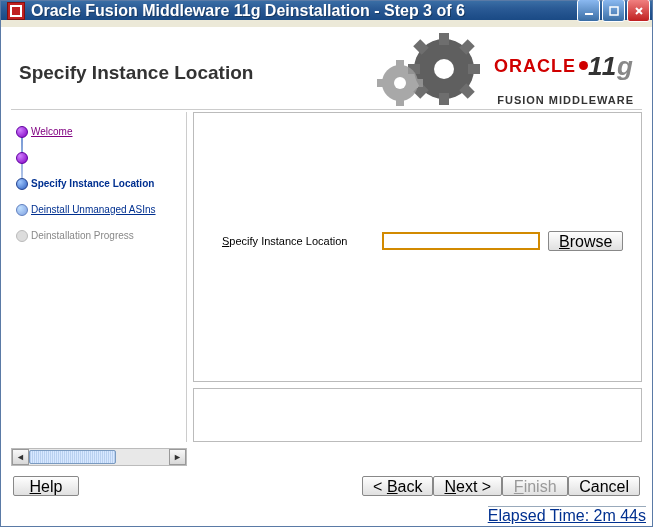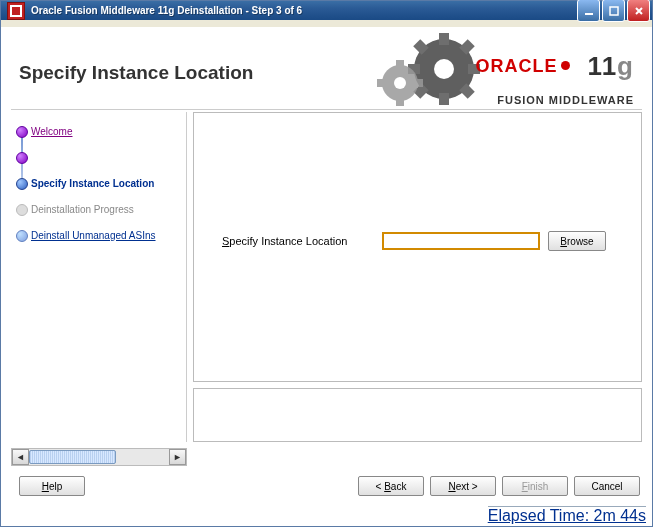--- a/index.html
+++ b/index.html
@@ -4,7 +4,7 @@
 <style>
 html,body{margin:0;padding:0;font-family:Tahoma,Arial,sans-serif;font-size:11px;color:#000;background:#fff}
 .window{width:653px;height:527px;border:1px solid #5a7aa6;box-sizing:border-box;position:relative;background:#ece9d8}
-.titlebar{height:19px;background:linear-gradient(to bottom,#3a6ea5 0%,#2a5a95 40%,#1a4a85 100%);display:flex;align-items:center;color:#fff;font-weight:bold;font-size:10px;padding:0 2px 0 2px}
+.titlebar{height:19px;background:linear-gradient(to bottom,#3a6ea5 0%,#2a5a95 40%,#1a4a85 100%);display:flex;align-items:center;color:#fff;font-weight:bold;font-size:16px;padding:0 2px 0 2px}
 .titlebar .tb-icon{width:16px;height:16px;background:#c02020;margin:0 4px;position:relative;border:1px solid #801010}
 .titlebar .tb-icon::after{content:"";position:absolute;left:2px;top:2px;right:2px;bottom:2px;border:2px solid #fff}
 .titlebar .tb-title{flex:1;padding-left:2px;text-shadow:1px 1px 0 rgba(0,0,0,.3)}

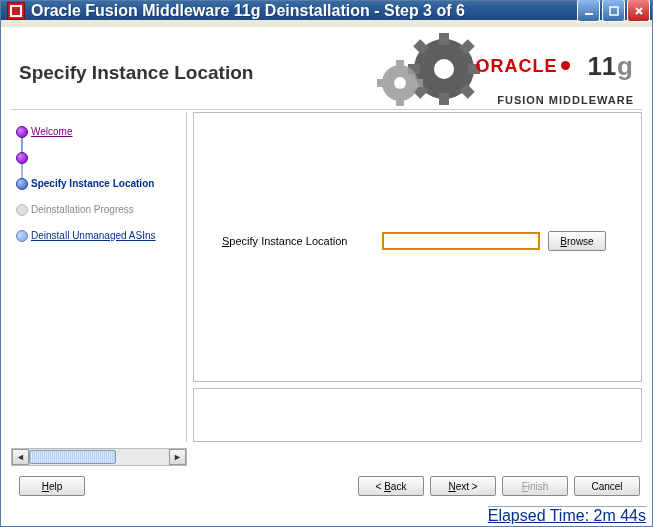--- a/index.html
+++ b/index.html
@@ -18,7 +18,7 @@
 .header-img .oracle{position:absolute;right:8px;top:14px;text-align:right}
 .header-img .oracle .o-line1{color:#d00000;font-weight:bold;font-size:18px;letter-spacing:1px;display:flex;align-items:center;justify-content:flex-end}
 .header-img .oracle .dot{width:9px;height:9px;background:#d00000;border-radius:50%;margin-left:3px;position:relative;top:-1px}
-.header-img .oracle .ver{color:#333;font-size:26px;font-weight:bold;margin-left:18px}
+.header-img .oracle .ver{color:#333;font-size:26px;font-weight:bold;font-style:italic;margin-left:0}
 .header-img .oracle .ver .g{color:#888}
 .header-img .oracle .o-line2{color:#333;font-size:11px;font-weight:bold;letter-spacing:1px;margin-top:12px}
 .header-img .gears{position:absolute;left:60px;top:-6px}

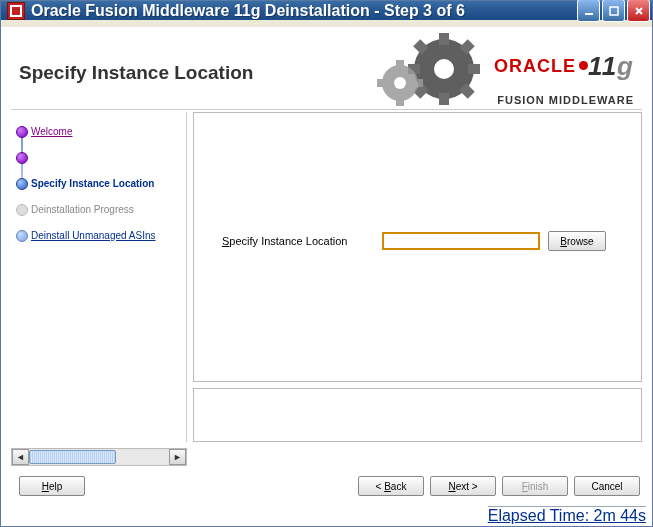--- a/index.html
+++ b/index.html
@@ -141,13 +141,13 @@
             <span class="bullet current"></span>
             <span>Specify Instance Location</span>
           </div>
+          <div class="step">
+            <span class="bullet next"></span>
+            <a href="#" style="color:#003090">Deinstall Unmanaged ASIns</a>
+          </div>
           <div class="step future-step">
             <span class="bullet future"></span>
             <span>Deinstallation Progress</span>
-          </div>
-          <div class="step">
-            <span class="bullet next"></span>
-            <a href="#" style="color:#003090">Deinstall Unmanaged ASIns</a>
           </div>
         </div>
       </div>

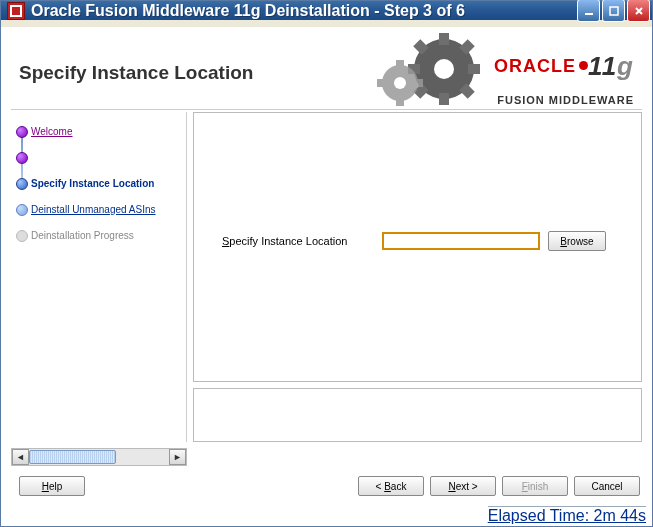--- a/index.html
+++ b/index.html
@@ -42,7 +42,7 @@
 .form-label{width:160px}
 .form-label .ul{text-decoration:underline}
 .form-input{width:158px;height:18px;border:2px solid #d28a00;background:#fff;margin-right:8px;box-sizing:border-box;padding:0 2px;font-family:inherit;font-size:11px}
-.btn{background:linear-gradient(to bottom,#fefefe,#e0e0e0);border:1px solid #888;border-radius:2px;padding:1px 10px;font-family:inherit;font-size:10px;height:20px;min-width:58px;cursor:pointer}
+.btn{background:linear-gradient(to bottom,#fefefe,#e0e0e0);border:1px solid #888;border-radius:2px;padding:1px 10px;font-family:inherit;font-size:16px;height:20px;min-width:58px;cursor:pointer}
 .btn .ul{text-decoration:underline}
 .btn:disabled{color:#999;cursor:default}
 .msg-box{height:52px;border:1px solid #bbb;background:#fff;margin-top:6px}

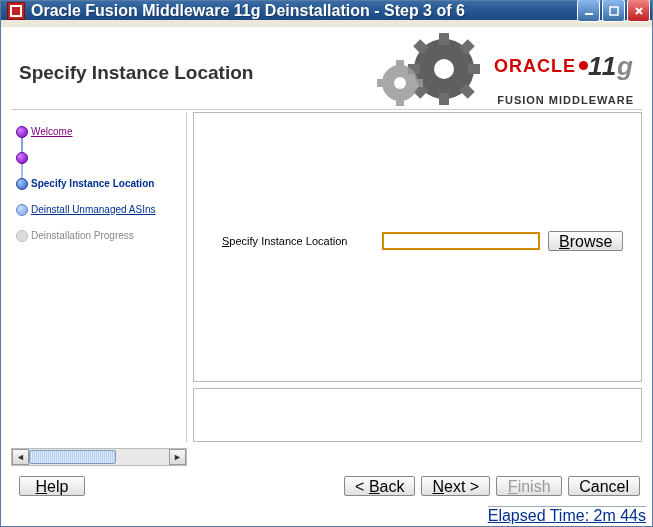--- a/index.html
+++ b/index.html
@@ -52,7 +52,7 @@
 .hscroll .thumb{position:absolute;left:0;top:0;height:12px;width:85px;border:1px solid #7a9ac0;background:repeating-linear-gradient(90deg,#b8d0f0 0,#b8d0f0 1px,#d8e8ff 1px,#d8e8ff 2px);border-radius:2px}
 .button-bar{display:flex;align-items:center;margin-top:10px;padding:0 2px}
 .button-bar .spacer{flex:1}
-.button-bar .btn{margin-left:6px;min-width:66px}
+.button-bar .btn{min-width:66px}
 .status-line{position:absolute;bottom:1px;right:6px;font-size:16px;color:#003090;text-decoration:underline;border-top:1px solid #9ab;padding-top:0}
 </style>
 </head>

